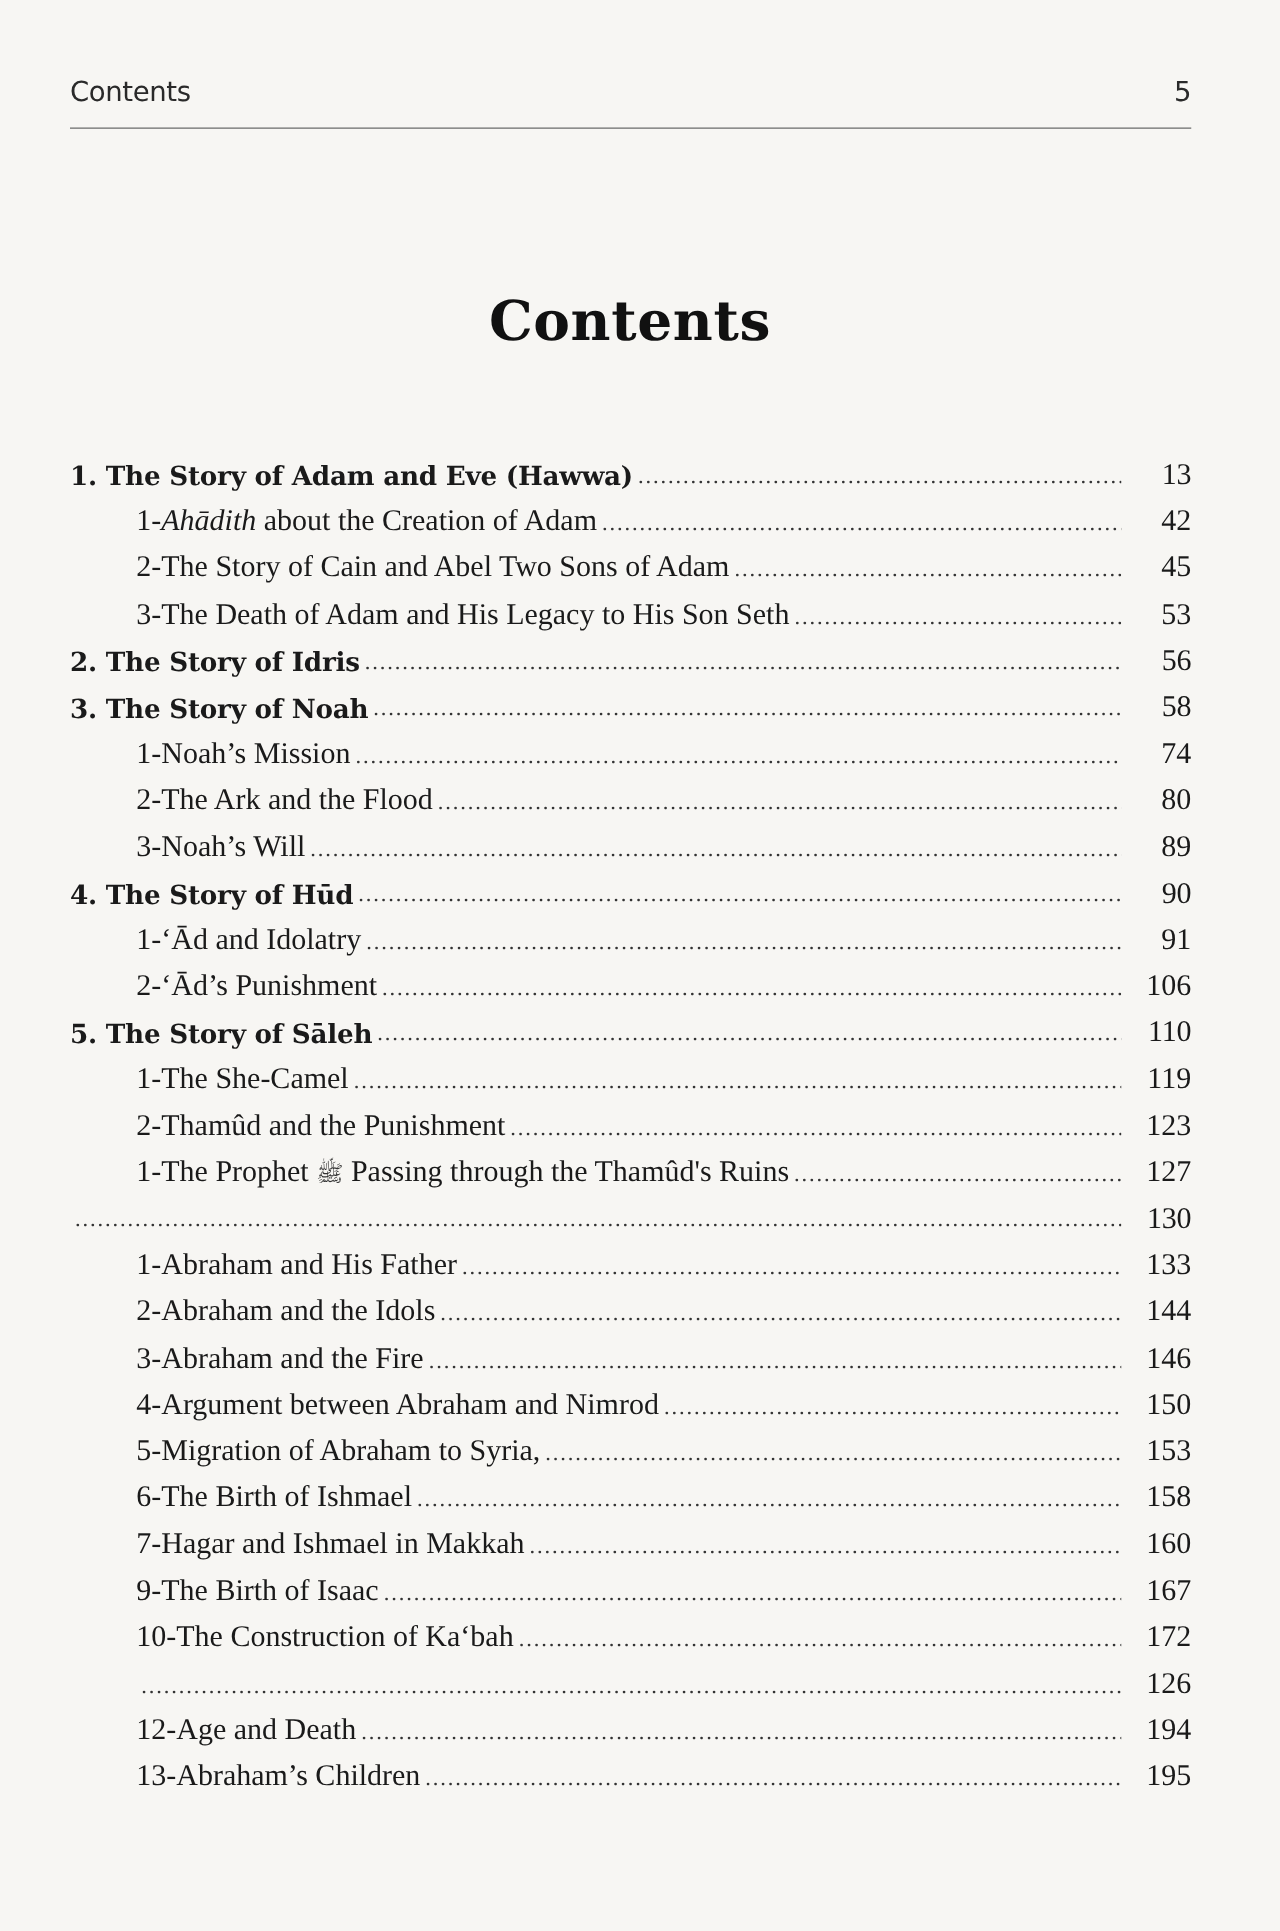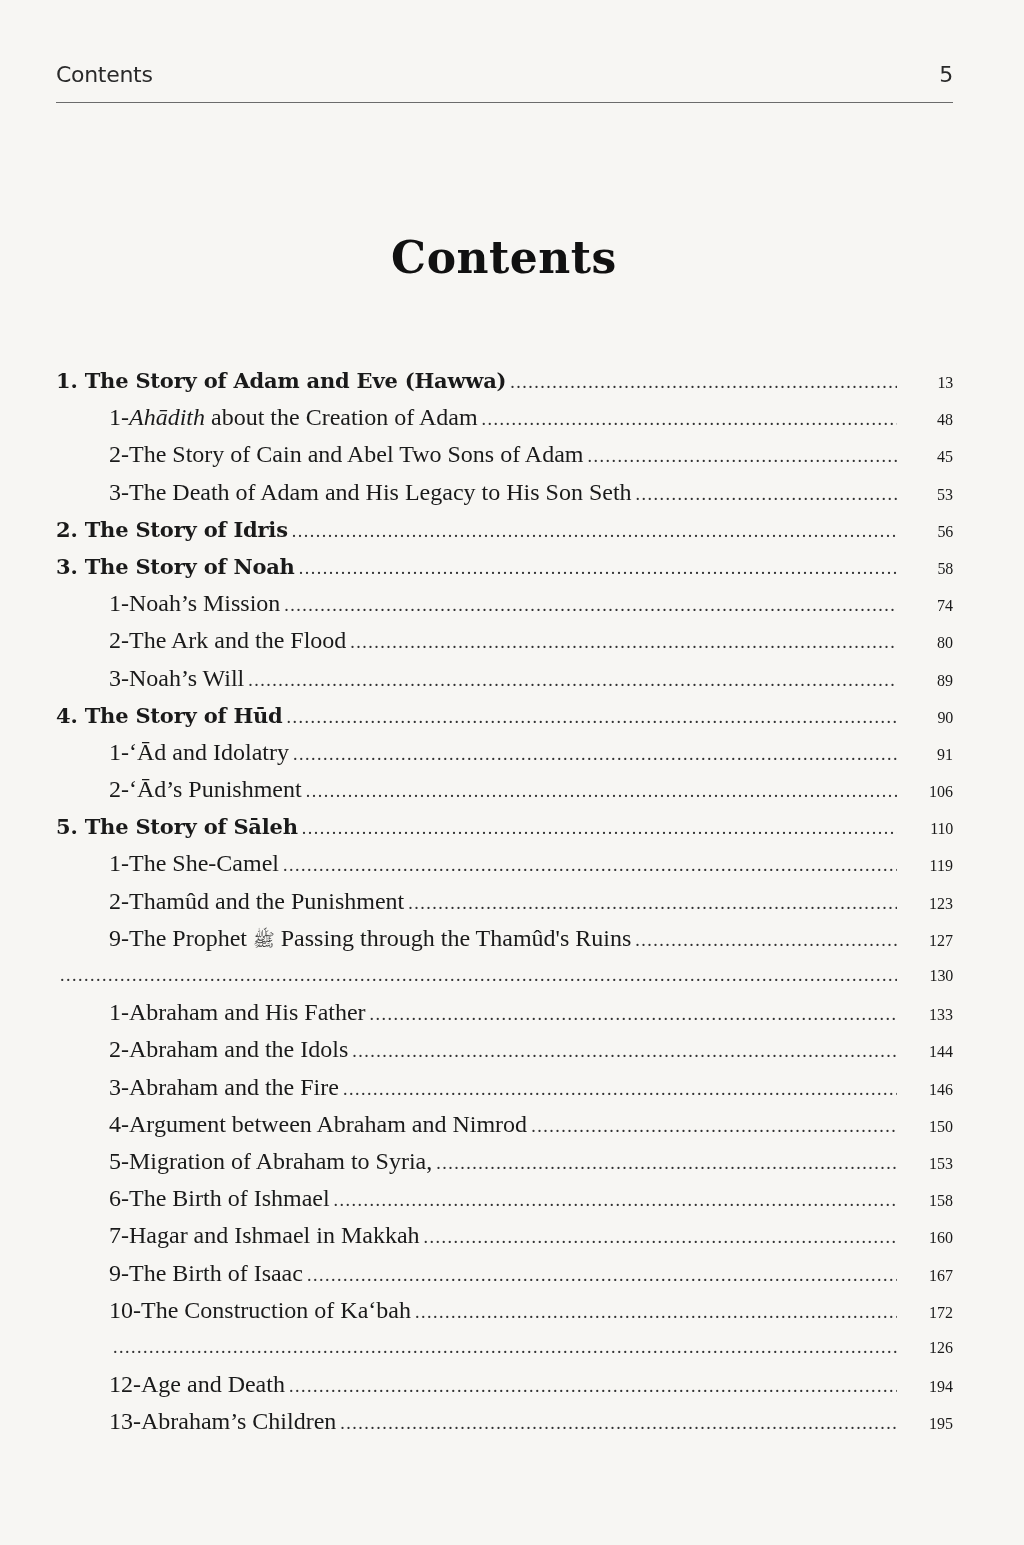--- a/index.html
+++ b/index.html
@@ -38,7 +38,7 @@
   }
   .toc-row.chapter {
     font-family: "DejaVu Serif", serif; font-weight: bold;
-    font-size: 21px; letter-spacing: -0.2px;
+    font-size: 21px; letter-spacing: -0.2px; align-items: flex-end;
   }
   .toc-row.section {
     font-family: "Liberation Serif", serif;

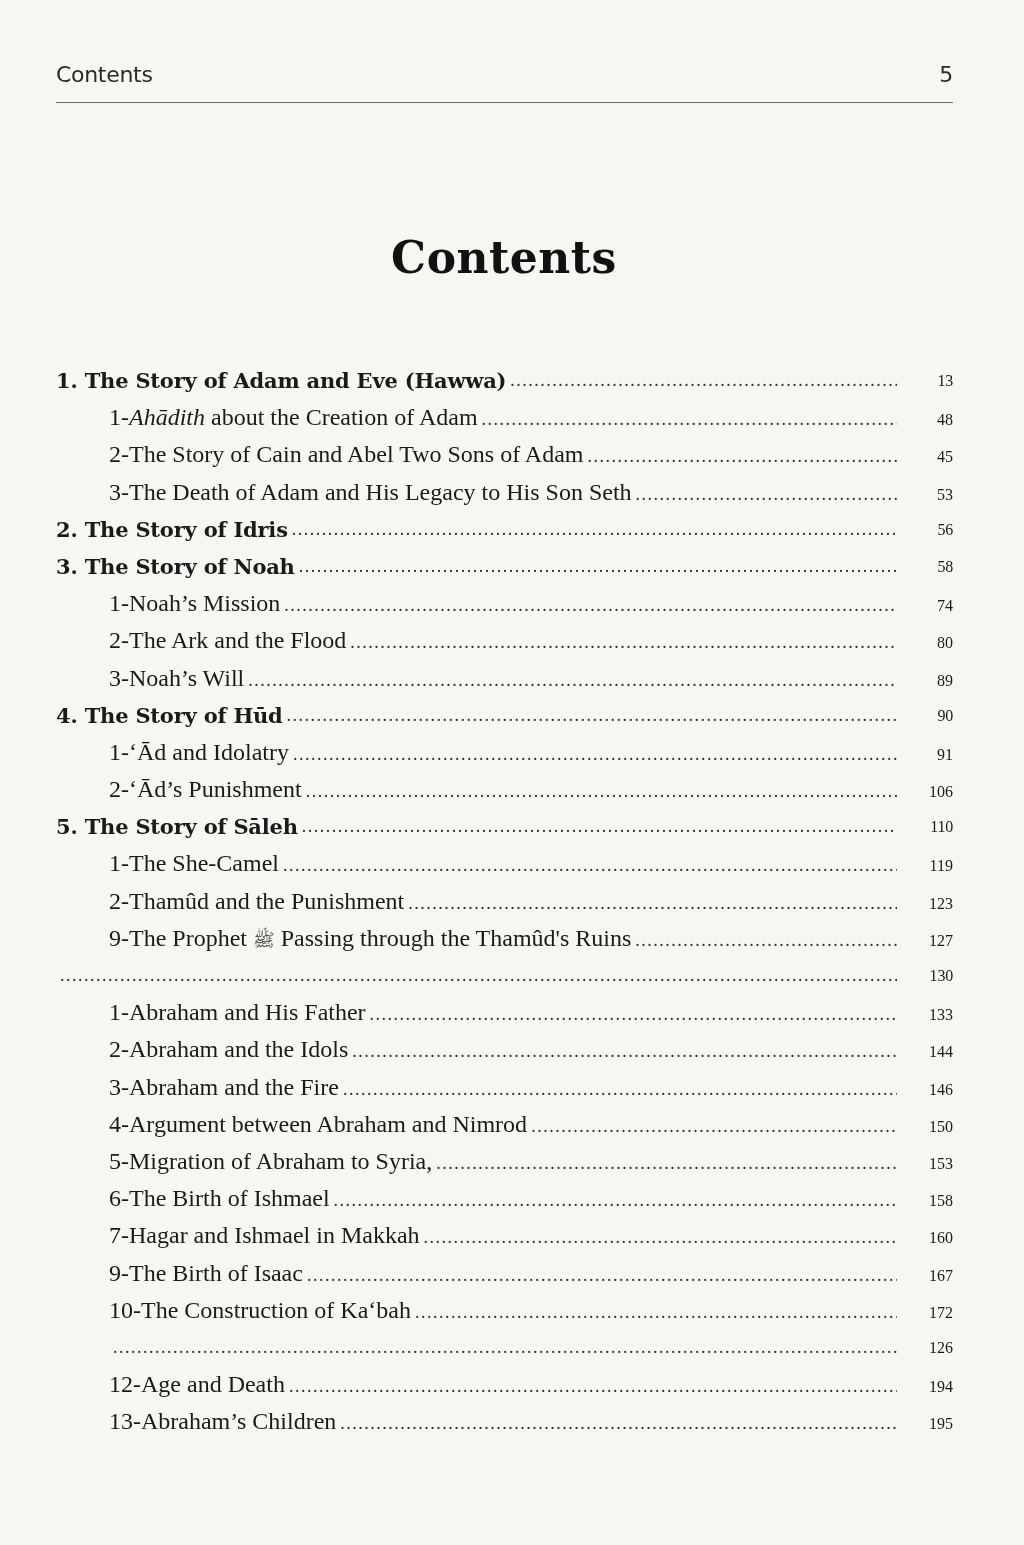--- a/index.html
+++ b/index.html
@@ -57,7 +57,7 @@
   .toc-page {
     flex: 0 0 52px; text-align: right;
     font-family: "Liberation Serif", serif; font-weight: normal;
-    font-size: 16px;
+    font-size: 24px;
   }
   .pbuh { font-size: 18px; color: #333; }
 </style>

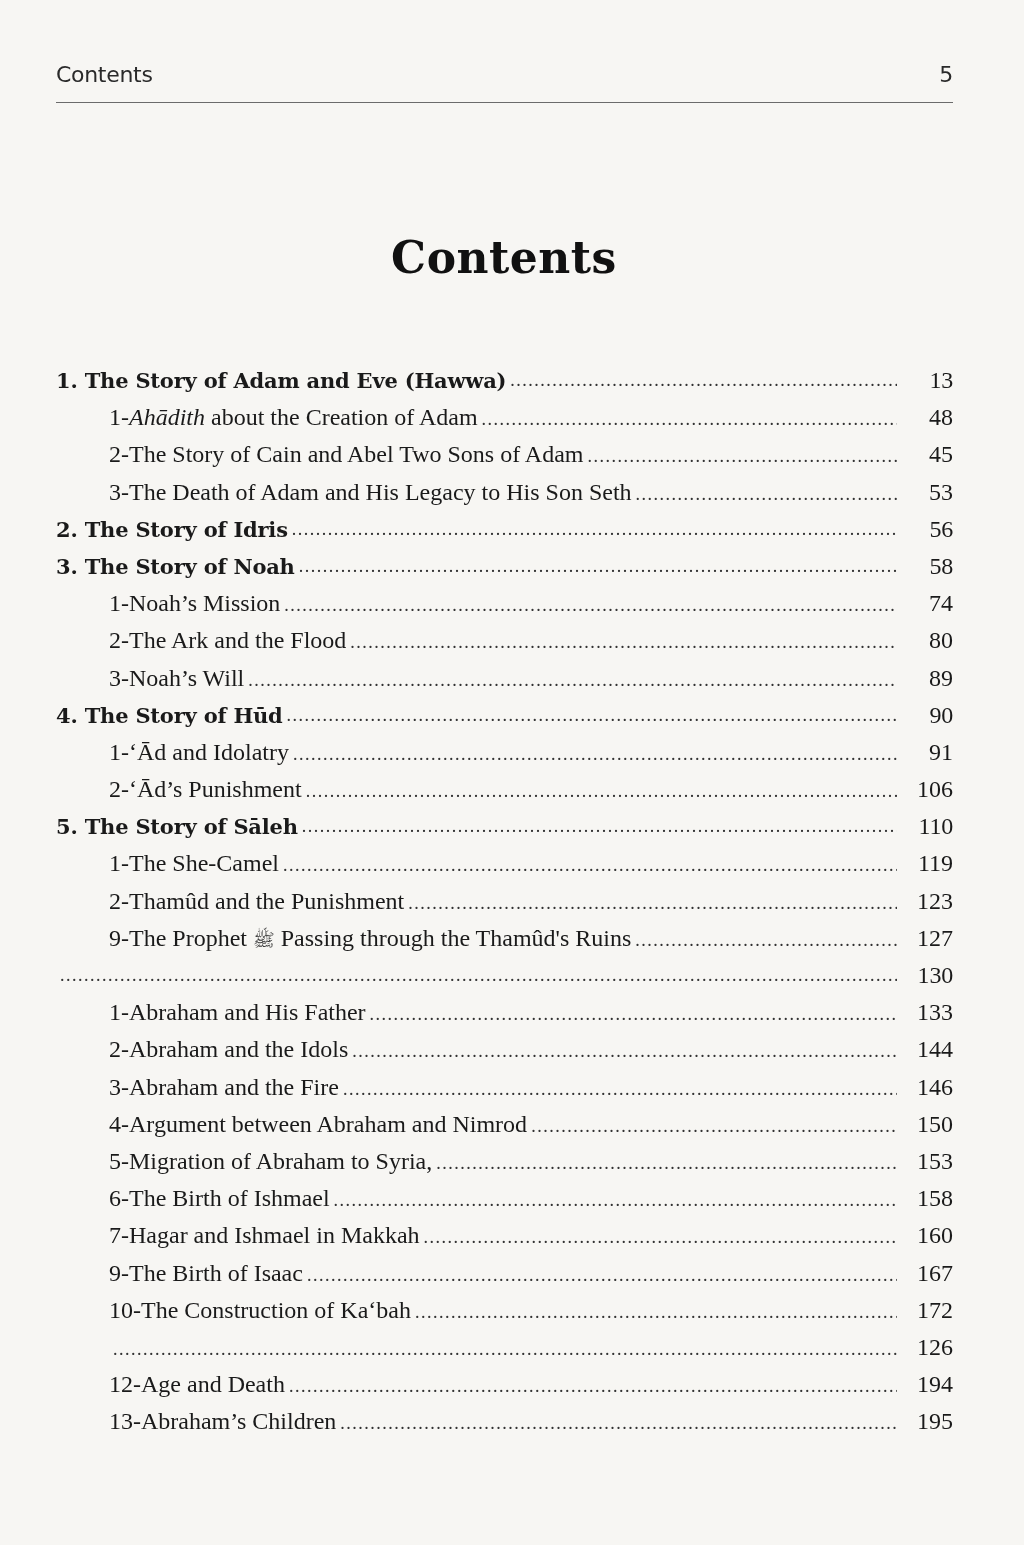--- a/index.html
+++ b/index.html
@@ -81,7 +81,7 @@
   <div class="toc-row section">
       <span class="toc-label"><span>1-</span><em>Ahādith</em><span> about the Creation of Adam</span></span>
       <span class="leader"></span>
-      <span class="toc-page">48</span>
+      <span class="toc-page">42</span>
     </div>
   <div class="toc-row section">
       <span class="toc-label">2-The Story of Cain and Abel Two Sons of Adam</span>

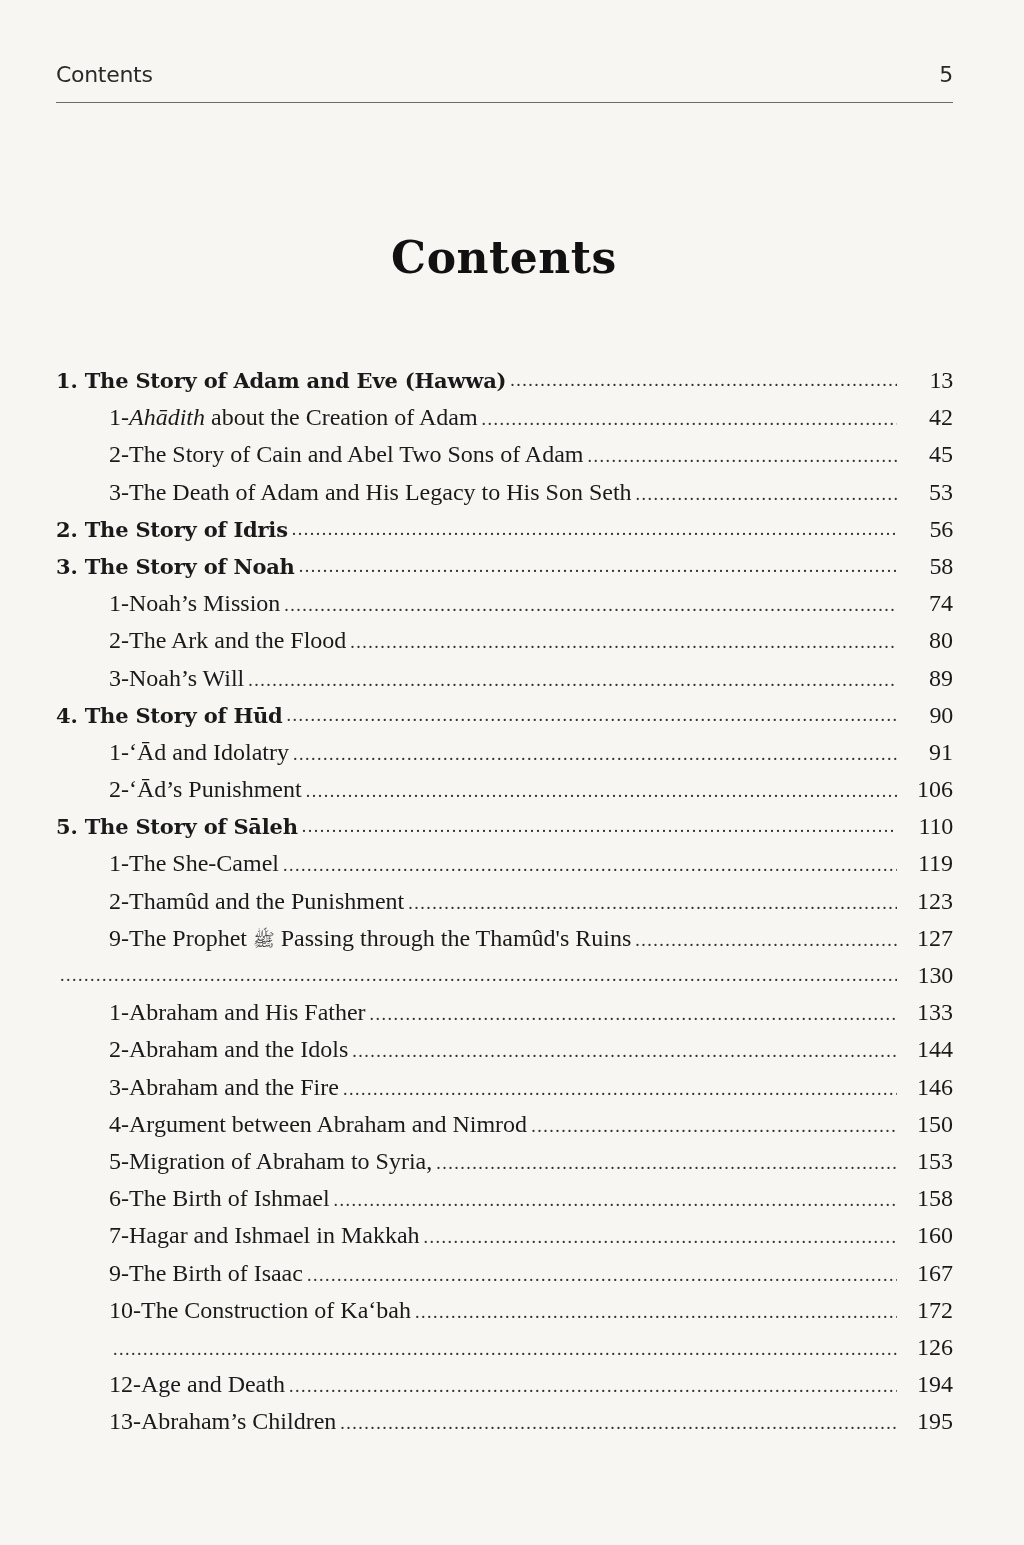--- a/index.html
+++ b/index.html
@@ -149,7 +149,7 @@
       <span class="toc-page">123</span>
     </div>
   <div class="toc-row section">
-      <span class="toc-label"><span>9-The Prophet</span> <span class="pbuh">ﷺ</span> <span>Passing through the Thamûd's Ruins</span></span>
+      <span class="toc-label"><span>1-The Prophet</span> <span class="pbuh">ﷺ</span> <span>Passing through the Thamûd's Ruins</span></span>
       <span class="leader"></span>
       <span class="toc-page">127</span>
     </div>

